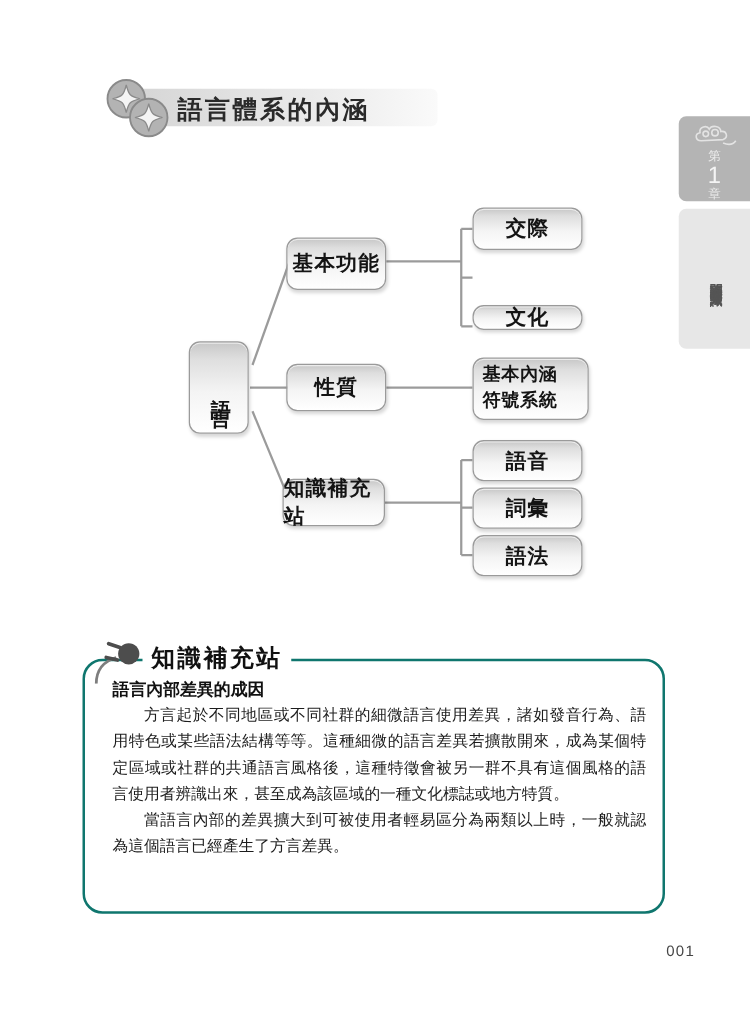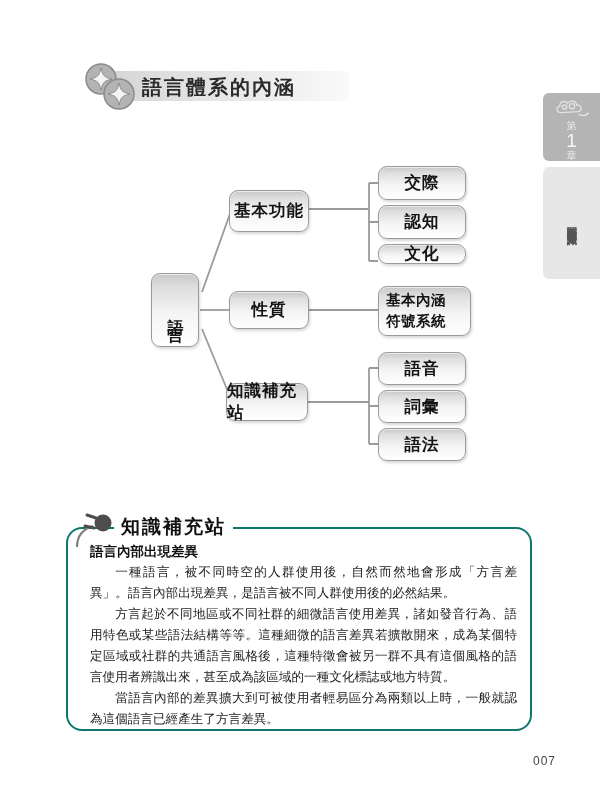--- a/index.html
+++ b/index.html
@@ -125,7 +125,6 @@
   <div class="node" style="left:226px;top:383px;width:82px;height:38px;">知識補充站</div>
 
   <div class="node" style="left:378px;top:166px;width:88px;height:34px;">交際</div>
-  <div class="node" style="left:378px;top:205px;width:88px;height:34px;">認知</div>
   <div class="node" style="left:378px;top:244px;width:88px;height:20px;">文化</div>
 
   <div class="node two-line" style="left:378px;top:286px;width:93px;height:50px;">基本內涵

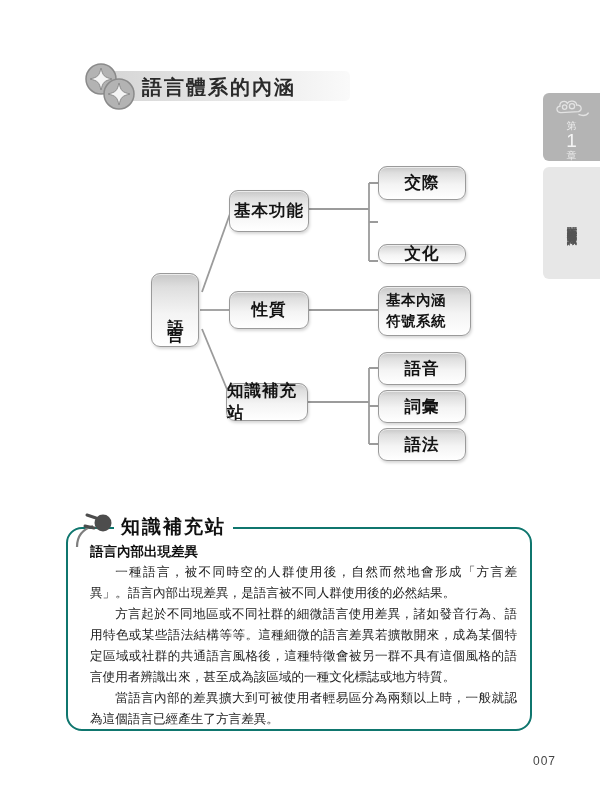--- a/index.html
+++ b/index.html
@@ -145,7 +145,7 @@
     </svg>
     <div class="kb-chip">知識補充站</div>
     <div class="kb-body">
-      <h4 class="kb-heading">語言內部出現差異</h4>
+      <h4 class="kb-heading">語言內部差異的成因</h4>
       <p>一種語言，被不同時空的人群使用後，自然而然地會形成「方言差異」。語言內部出現差異，是語言被不同人群使用後的必然結果。</p>
       <p>方言起於不同地區或不同社群的細微語言使用差異，諸如發音行為、語用特色或某些語法結構等等。這種細微的語言差異若擴散開來，成為某個特定區域或社群的共通語言風格後，這種特徵會被另一群不具有這個風格的語言使用者辨識出來，甚至成為該區域的一種文化標誌或地方特質。</p>
       <p>當語言內部的差異擴大到可被使用者輕易區分為兩類以上時，一般就認為這個語言已經產生了方言差異。</p>

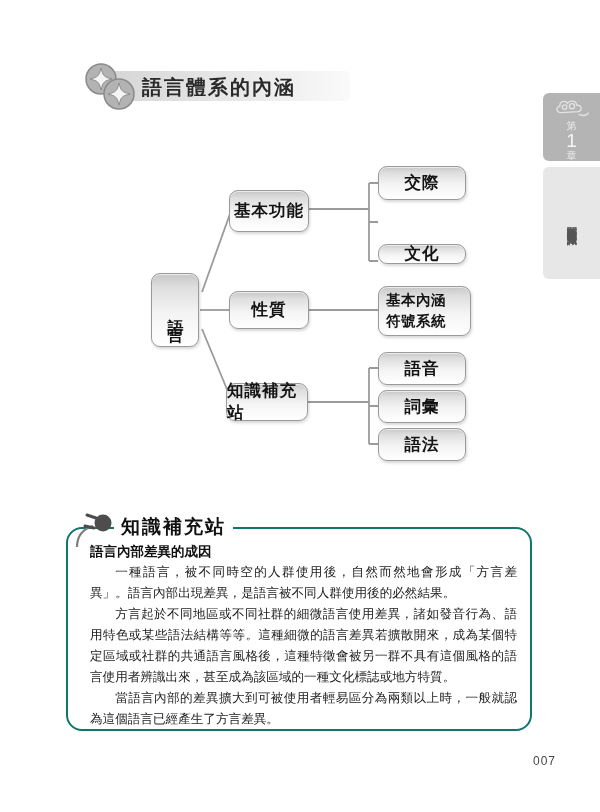--- a/index.html
+++ b/index.html
@@ -146,7 +146,6 @@
     <div class="kb-chip">知識補充站</div>
     <div class="kb-body">
       <h4 class="kb-heading">語言內部差異的成因</h4>
-      <p>一種語言，被不同時空的人群使用後，自然而然地會形成「方言差異」。語言內部出現差異，是語言被不同人群使用後的必然結果。</p>
       <p>方言起於不同地區或不同社群的細微語言使用差異，諸如發音行為、語用特色或某些語法結構等等。這種細微的語言差異若擴散開來，成為某個特定區域或社群的共通語言風格後，這種特徵會被另一群不具有這個風格的語言使用者辨識出來，甚至成為該區域的一種文化標誌或地方特質。</p>
       <p>當語言內部的差異擴大到可被使用者輕易區分為兩類以上時，一般就認為這個語言已經產生了方言差異。</p>
     </div>

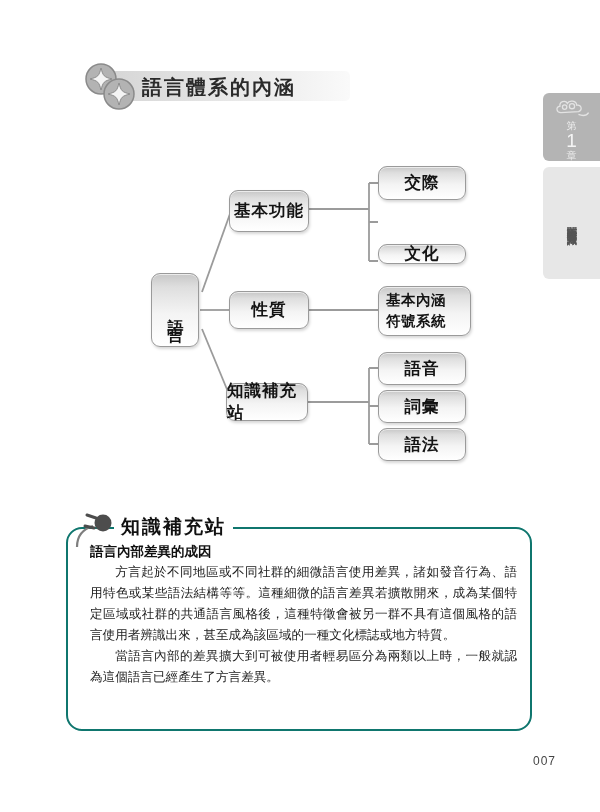--- a/index.html
+++ b/index.html
@@ -151,7 +151,7 @@
     </div>
   </div>
 
-  <div class="pagenum">007</div>
+  <div class="pagenum">001</div>
 
 </div>
 

